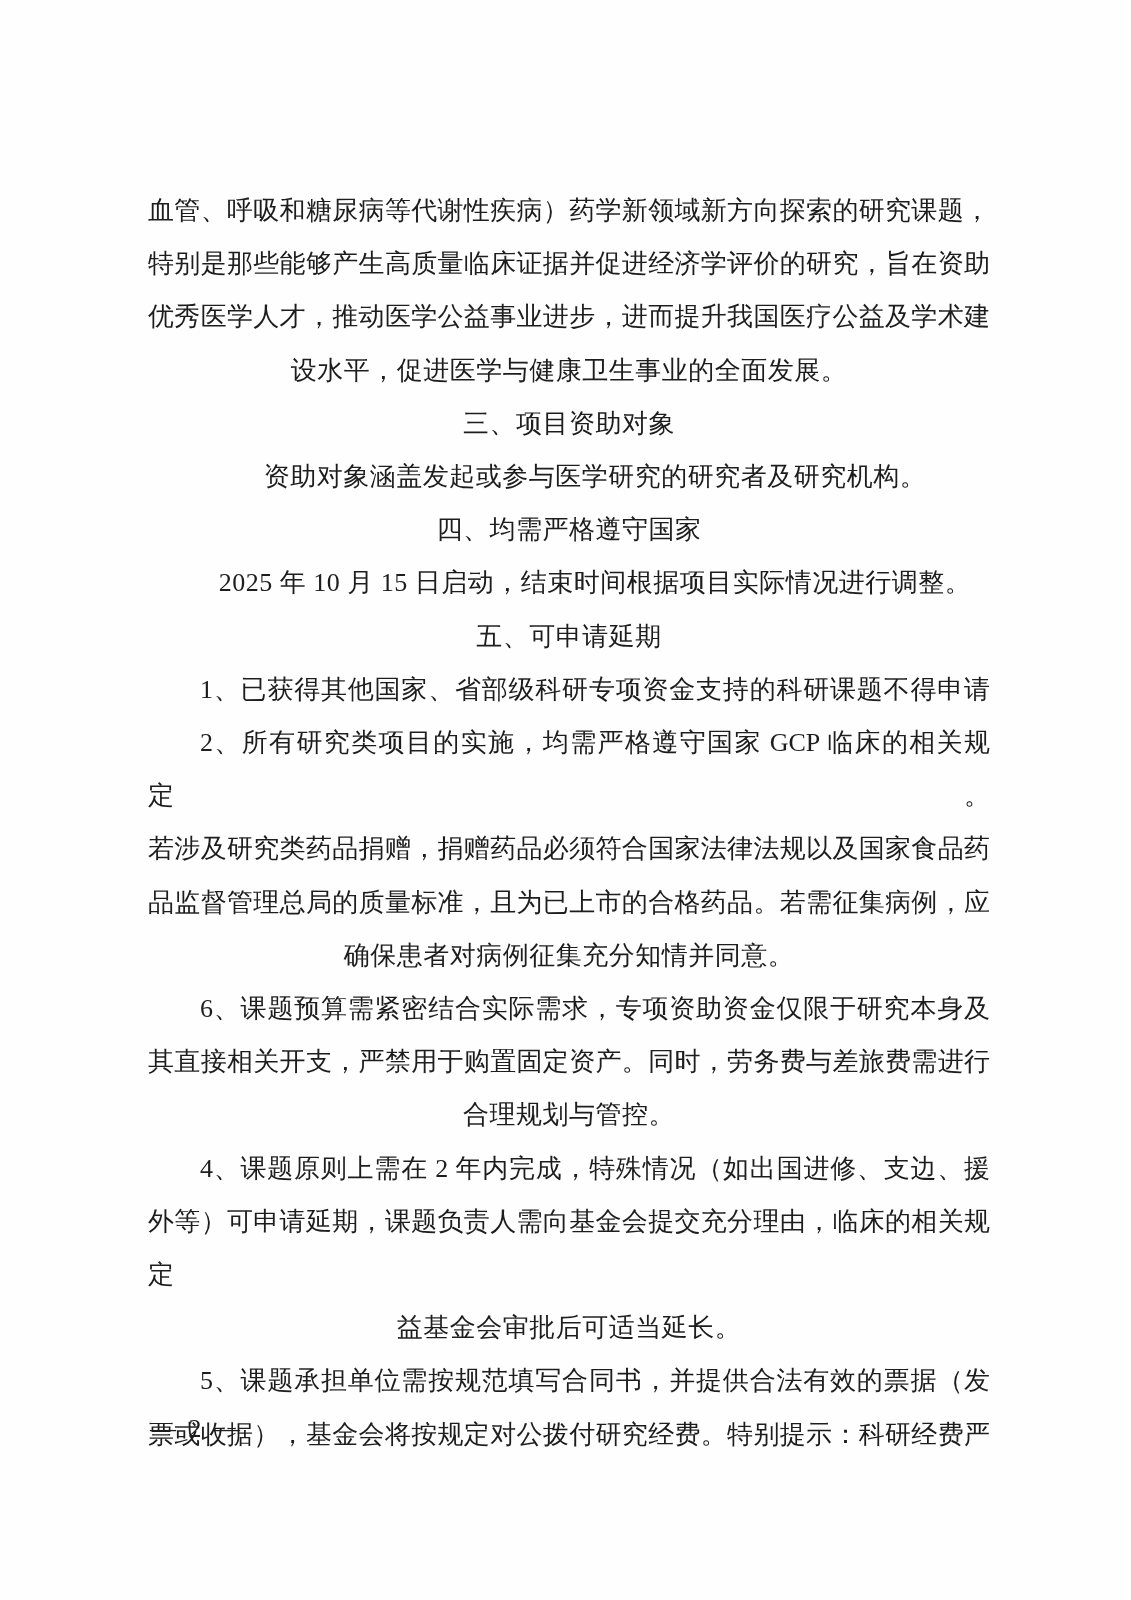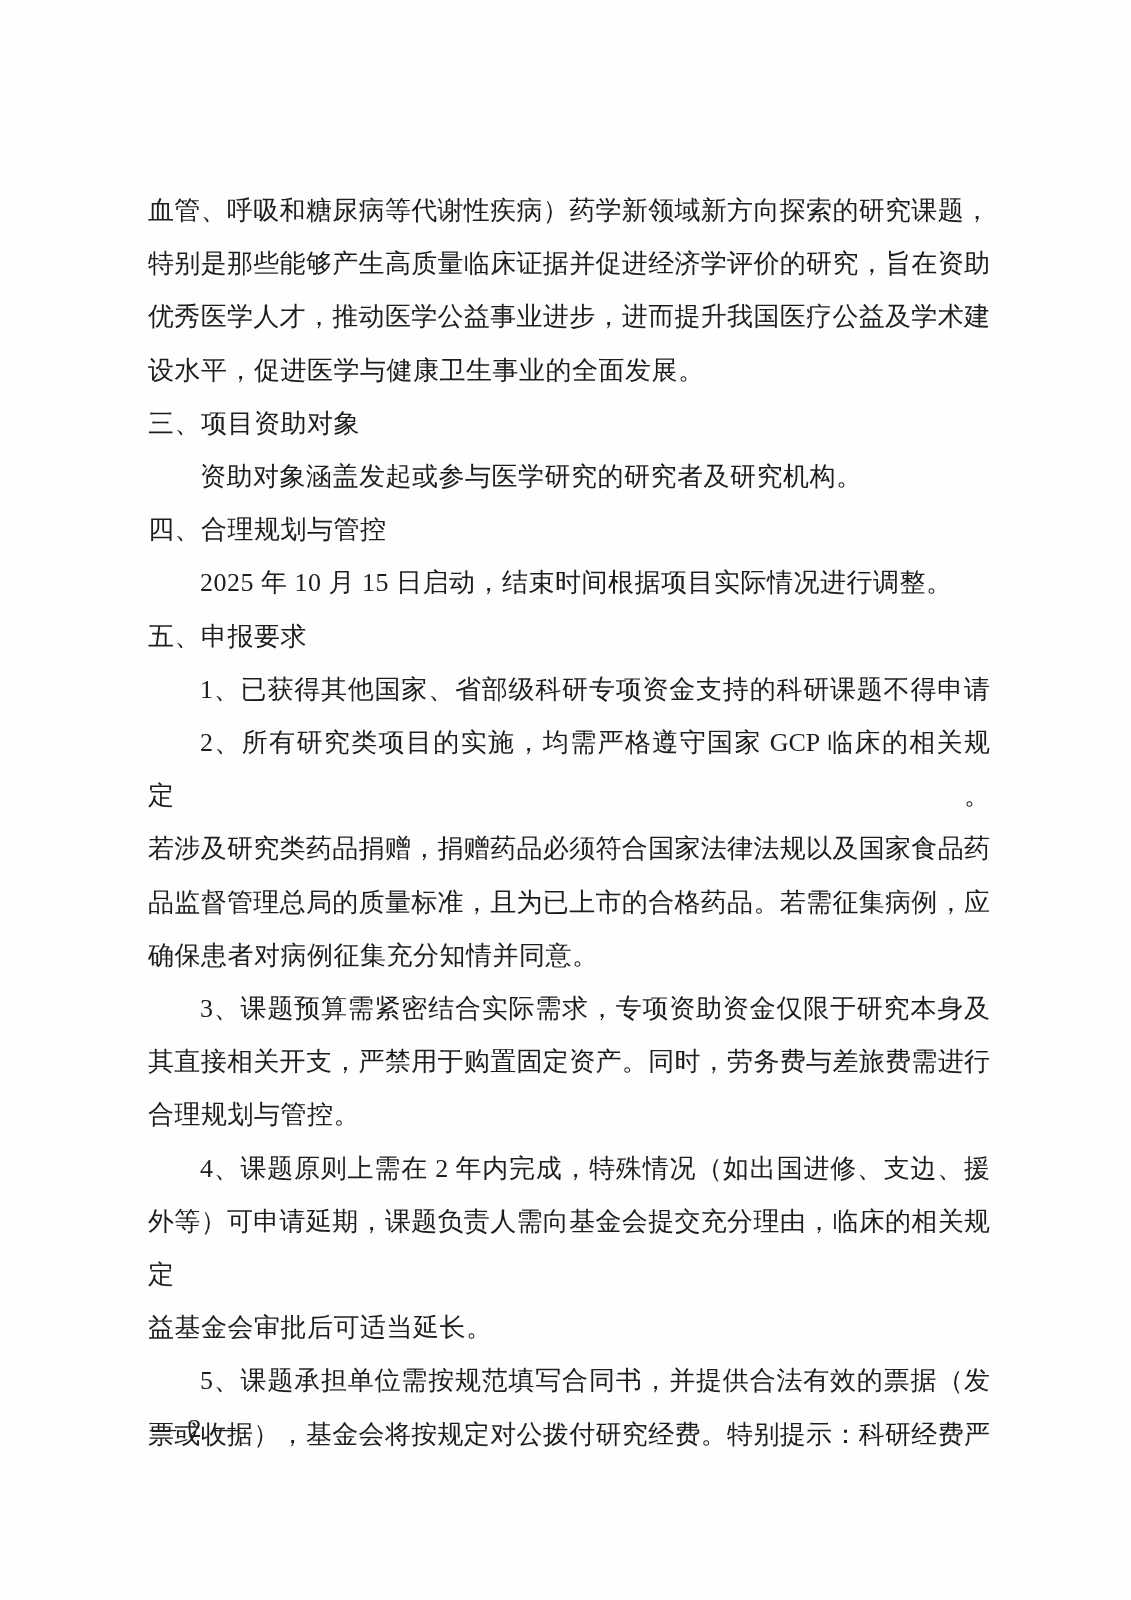--- a/index.html
+++ b/index.html
@@ -28,7 +28,7 @@
     font-size: 26px;
     line-height: 53.2px;
     letter-spacing: 0.5px;
-    text-align: left;
+    text-align: center;
   }
   .ln.fill {
     text-align: justify;

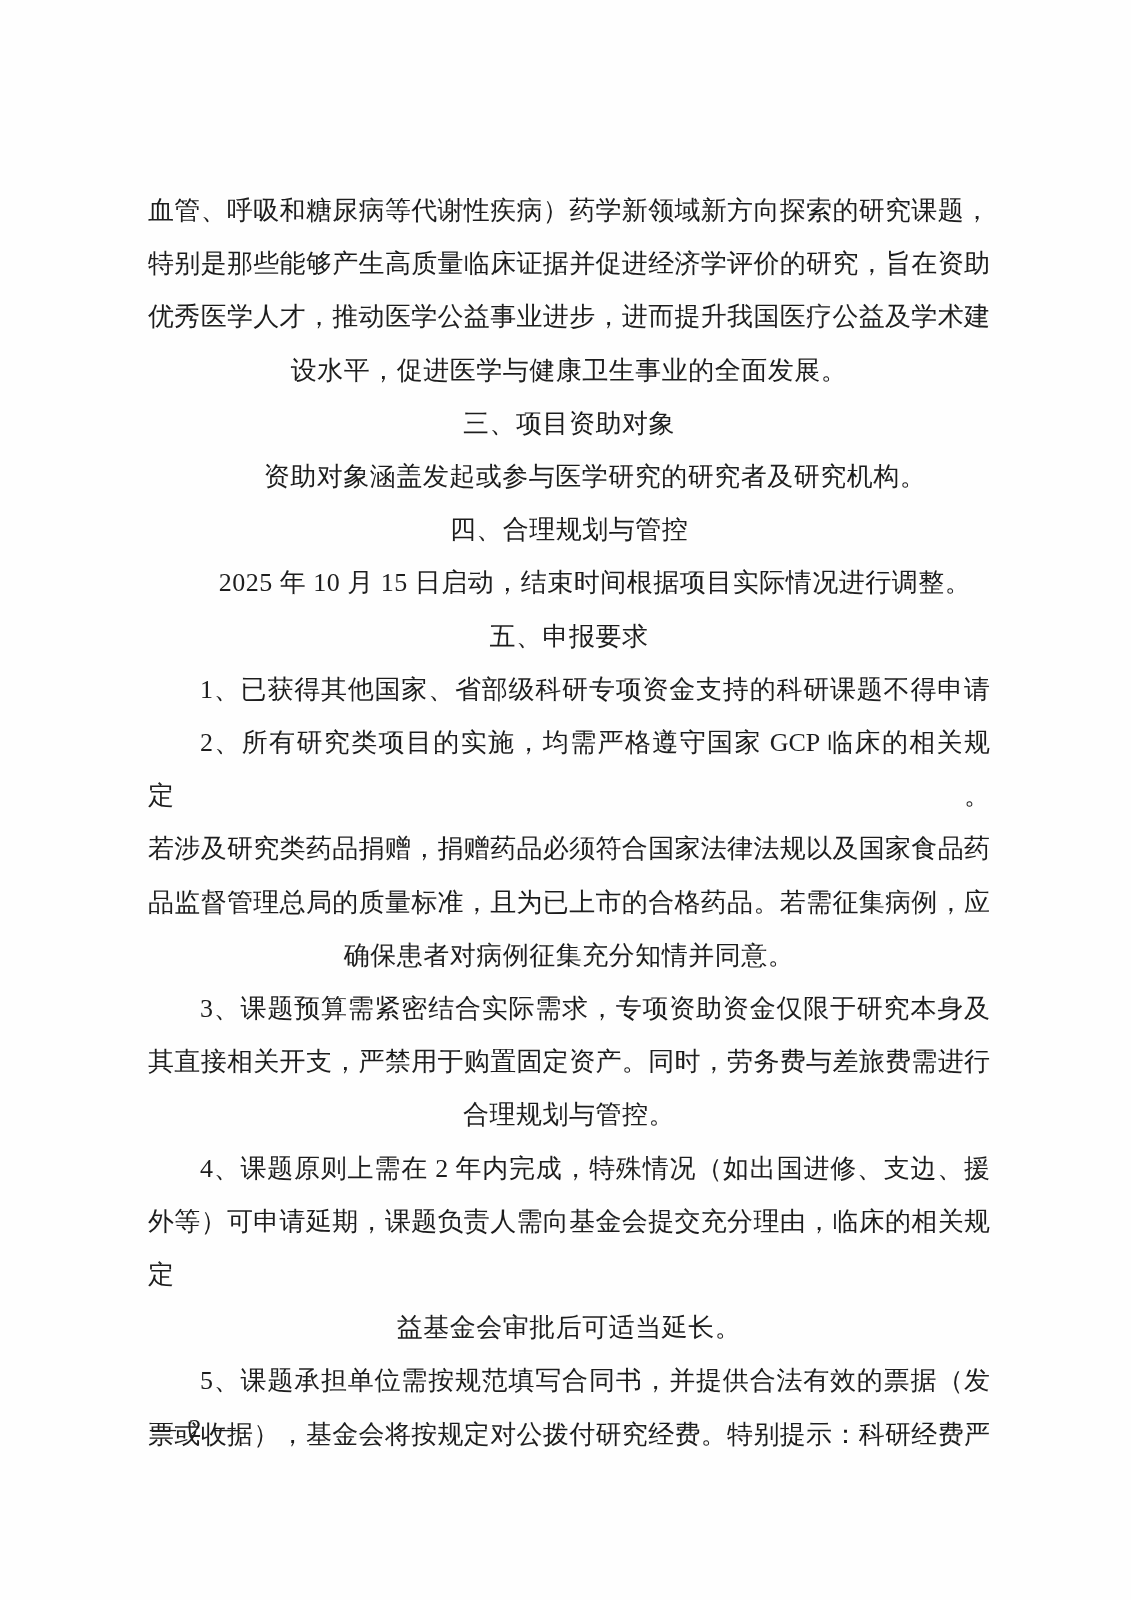--- a/index.html
+++ b/index.html
@@ -59,7 +59,7 @@
     <p class="ln">设水平，促进医学与健康卫生事业的全面发展。</p>
     <p class="ln">三、项目资助对象</p>
     <p class="ln indent">资助对象涵盖发起或参与医学研究的研究者及研究机构。</p>
-    <p class="ln">四、合理规划与管控</p>
+    <p class="ln">四、均需严格遵守国家</p>
     <p class="ln indent">2025 年 10 月 15 日启动，结束时间根据项目实际情况进行调整。</p>
     <p class="ln">五、申报要求</p>
     <p class="ln indent fill">1、已获得其他国家、省部级科研专项资金支持的科研课题不得申请</p>

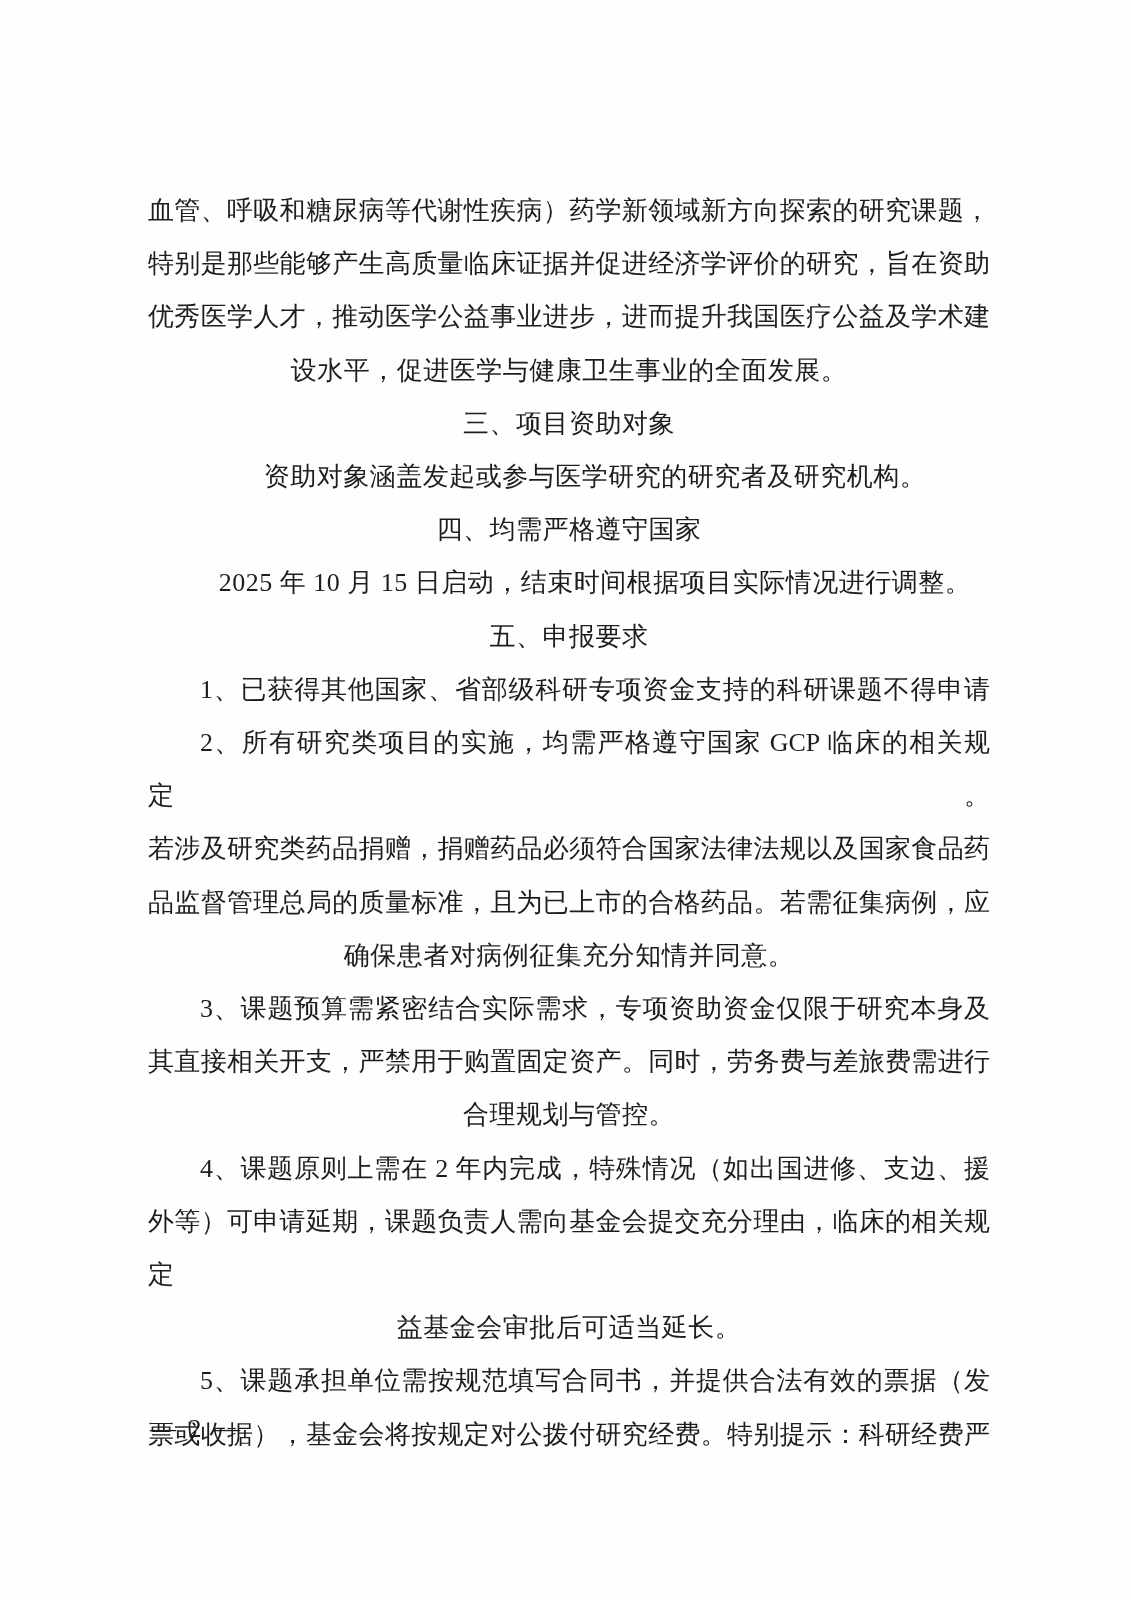--- a/index.html
+++ b/index.html
@@ -61,7 +61,7 @@
     <p class="ln indent">资助对象涵盖发起或参与医学研究的研究者及研究机构。</p>
     <p class="ln">四、均需严格遵守国家</p>
     <p class="ln indent">2025 年 10 月 15 日启动，结束时间根据项目实际情况进行调整。</p>
-    <p class="ln">五、申报要求</p>
+    <p class="ln">五、可申请延期</p>
     <p class="ln indent fill">1、已获得其他国家、省部级科研专项资金支持的科研课题不得申请</p>
     <p class="ln indent fill">2、所有研究类项目的实施，均需严格遵守国家 GCP 临床的相关规定。</p>
     <p class="ln fill">若涉及研究类药品捐赠，捐赠药品必须符合国家法律法规以及国家食品药</p>

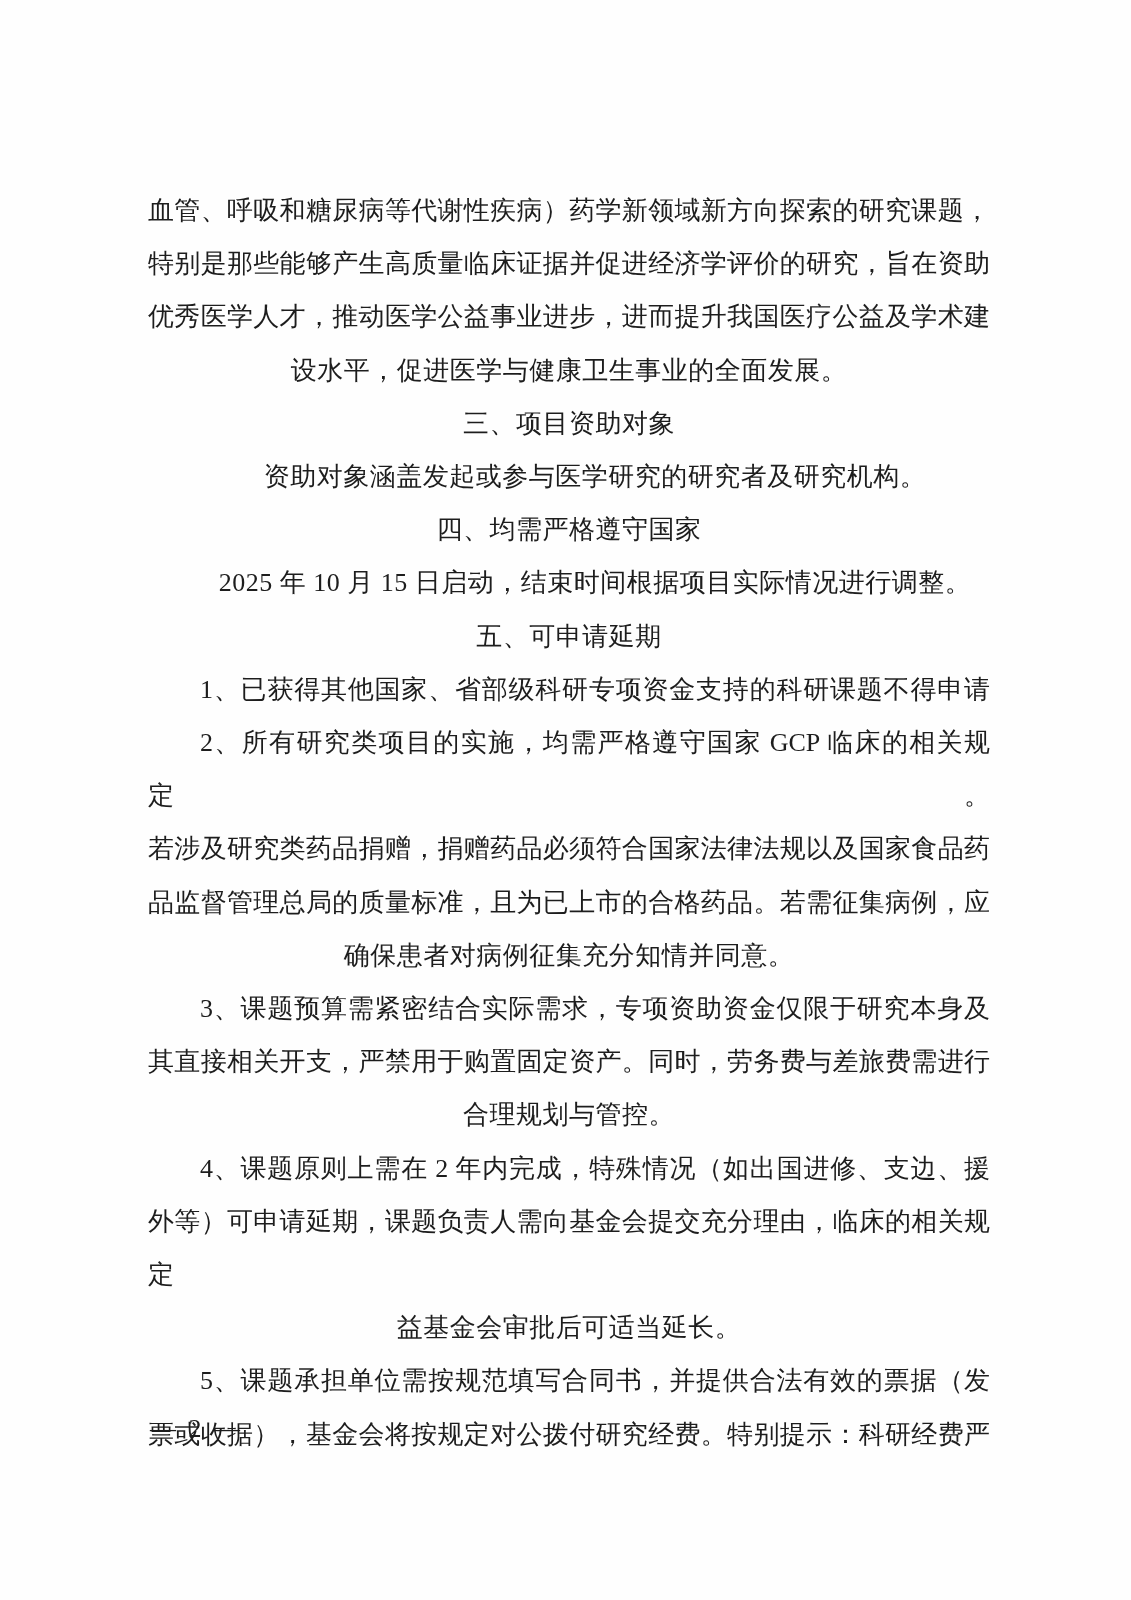--- a/index.html
+++ b/index.html
@@ -67,7 +67,7 @@
     <p class="ln fill">若涉及研究类药品捐赠，捐赠药品必须符合国家法律法规以及国家食品药</p>
     <p class="ln fill">品监督管理总局的质量标准，且为已上市的合格药品。若需征集病例，应</p>
     <p class="ln">确保患者对病例征集充分知情并同意。</p>
-    <p class="ln indent fill">3、课题预算需紧密结合实际需求，专项资助资金仅限于研究本身及</p>
+    <p class="ln indent fill">6、课题预算需紧密结合实际需求，专项资助资金仅限于研究本身及</p>
     <p class="ln fill">其直接相关开支，严禁用于购置固定资产。同时，劳务费与差旅费需进行</p>
     <p class="ln">合理规划与管控。</p>
     <p class="ln indent fill">4、课题原则上需在 2 年内完成，特殊情况（如出国进修、支边、援</p>

